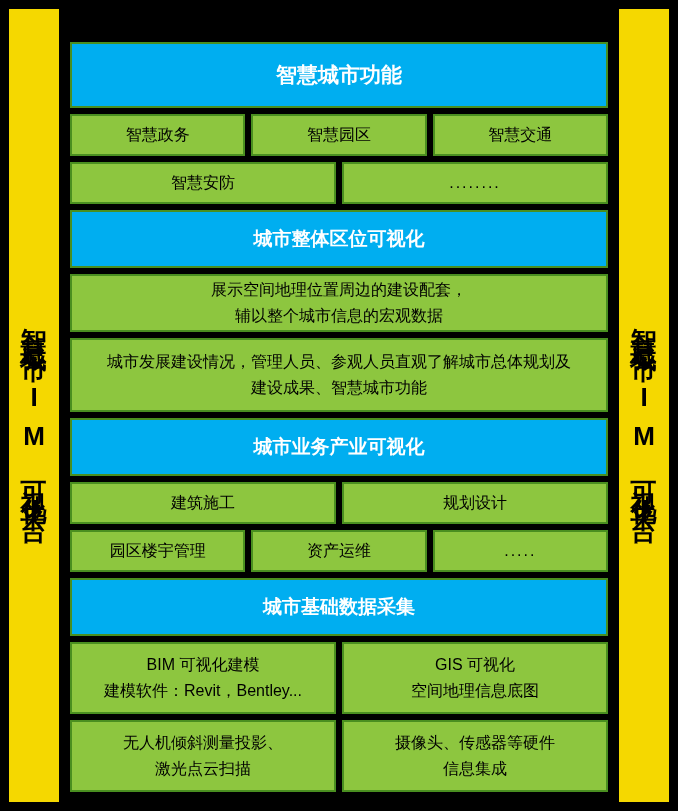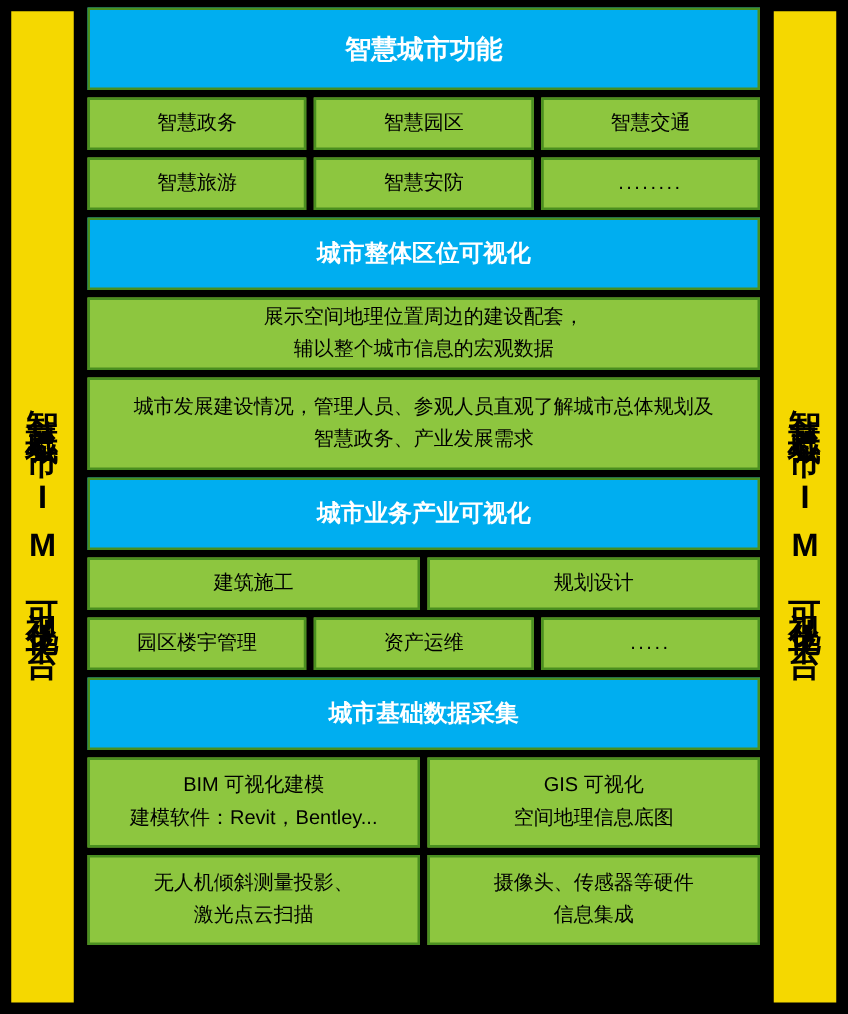--- a/index.html
+++ b/index.html
@@ -53,6 +53,7 @@
     gap: 6px;
     padding: 0 2px;
     box-sizing: border-box;
+    margin-top: 36px;
   }
   .bar {
     background: #00aef0;

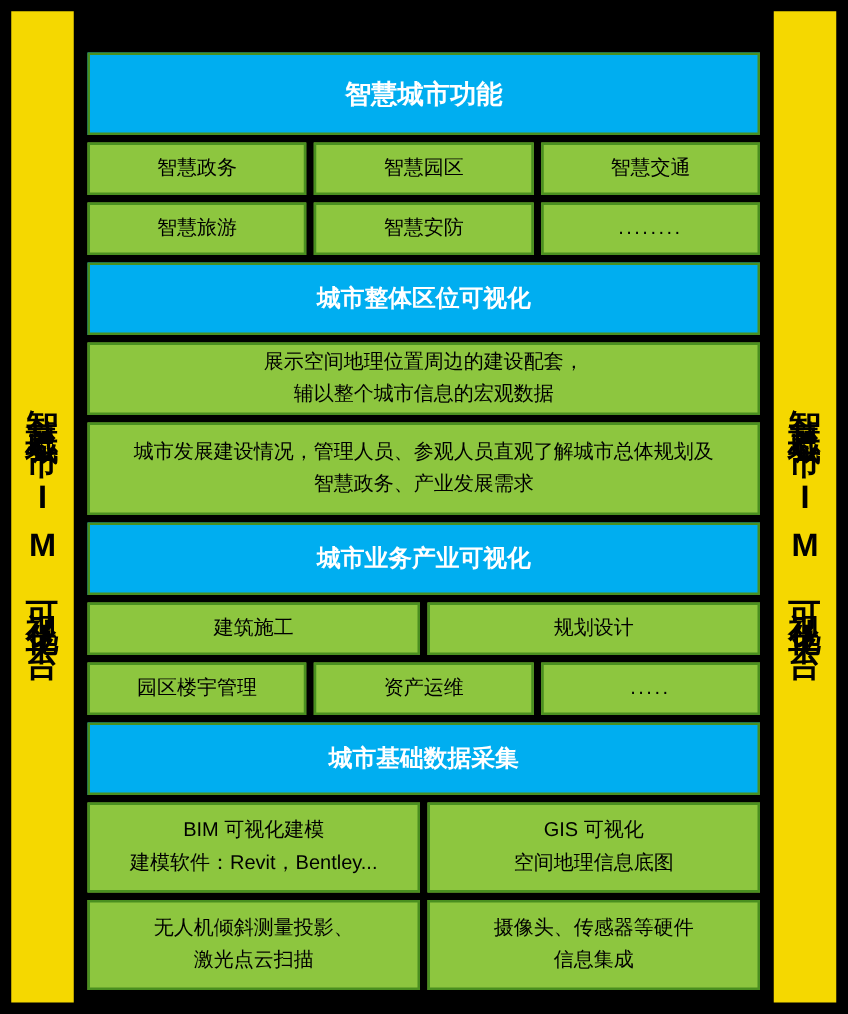--- a/index.html
+++ b/index.html
@@ -139,7 +139,6 @@
     </div>
 
     <div class="row">
-      <div class="cell small">智慧旅游</div>
       <div class="cell small">智慧安防</div>
       <div class="cell small dots">........</div>
     </div>

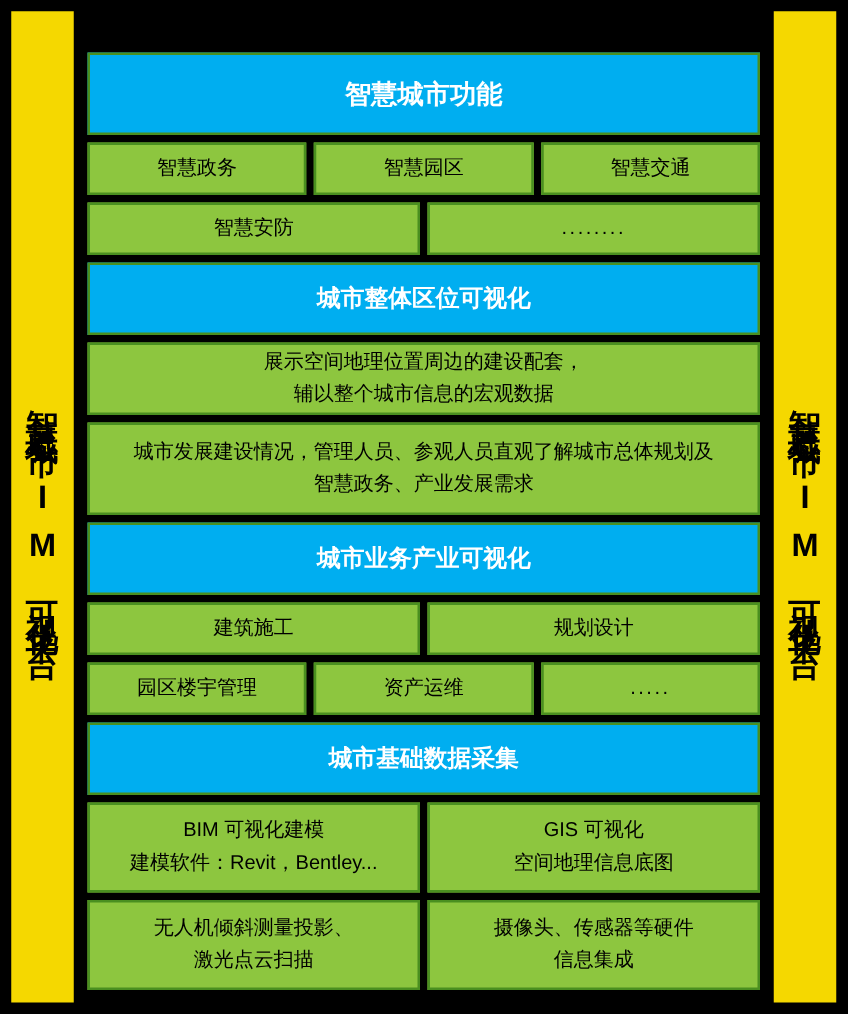--- a/index.html
+++ b/index.html
@@ -152,7 +152,7 @@
 
     <div class="block tall2">
       <span>城市发展建设情况，管理人员、参观人员直观了解城市总体规划及</span>
-      <span>智慧政务、产业发展需求</span>
+      <span>建设成果、智慧城市功能</span>
     </div>
 
     <div class="bar section">城市业务产业可视化</div>

